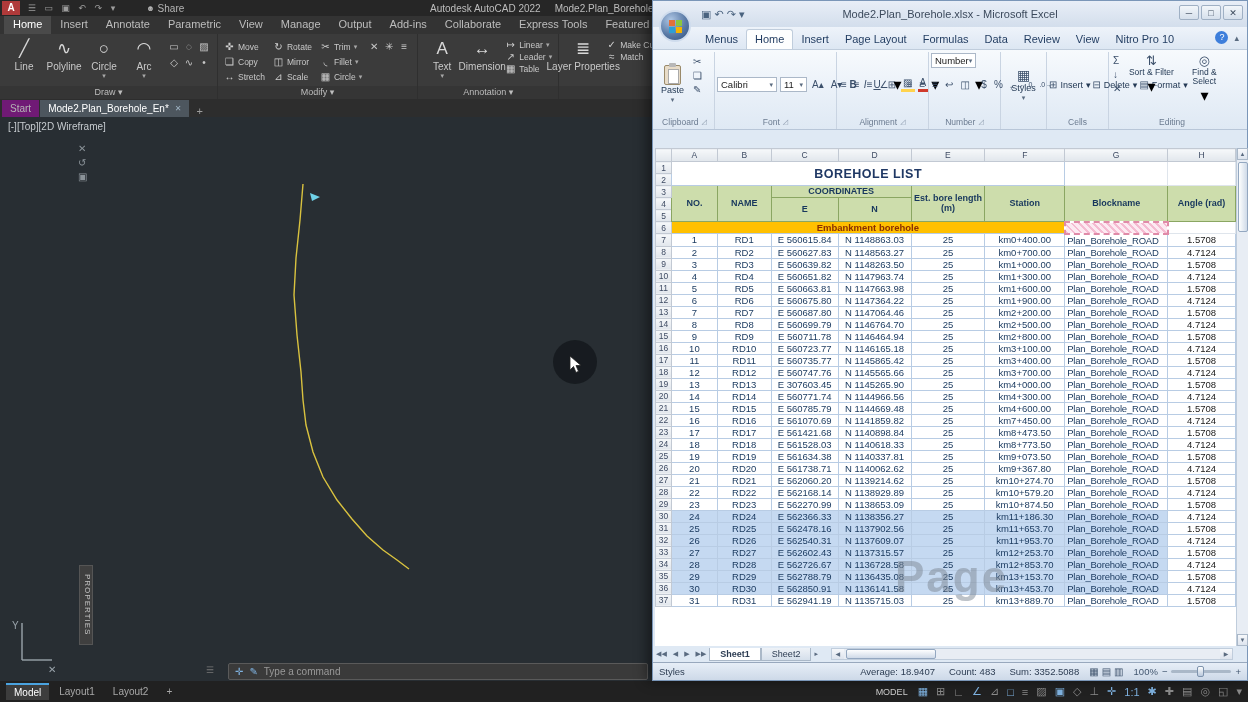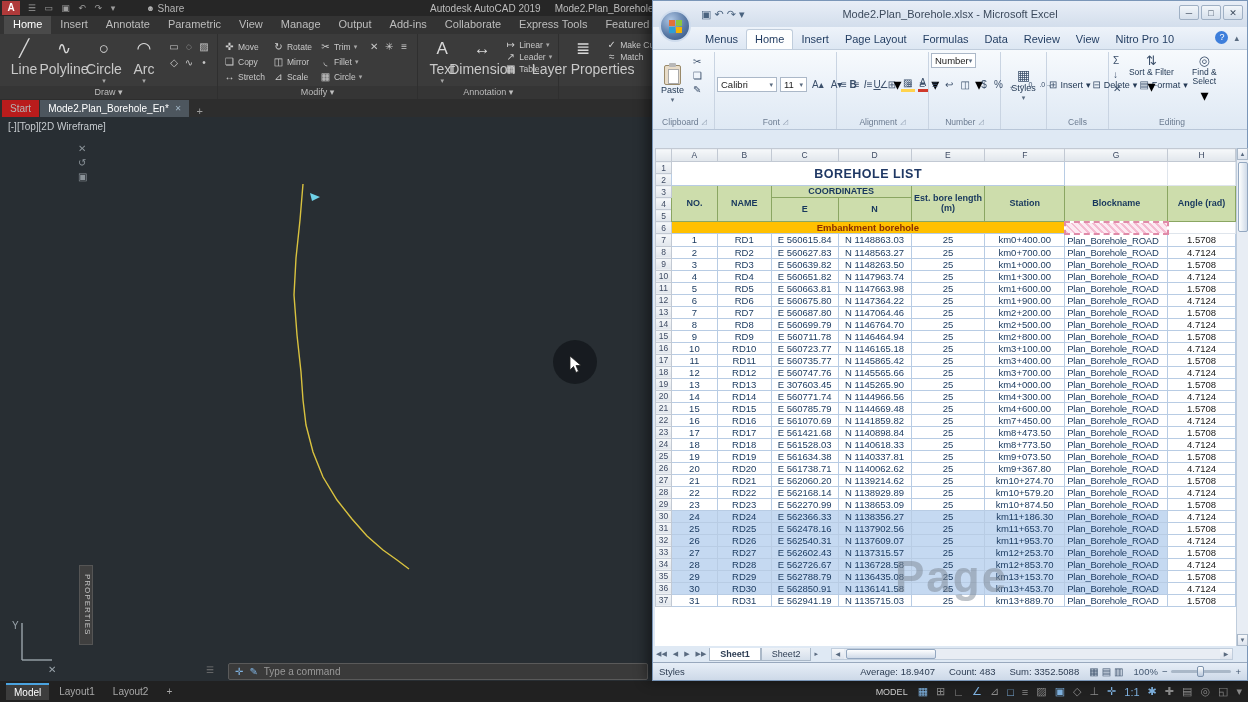--- a/index.html
+++ b/index.html
@@ -154,7 +154,7 @@
         <span>Share</span>
       </span>
       <span class="ac-apptitle">
-        <span>Autodesk AutoCAD 2019</span>
+        <span>Autodesk AutoCAD 2022</span>
         <span>Mode2.Plan_Borehole_</span>
       </span>
     </div>

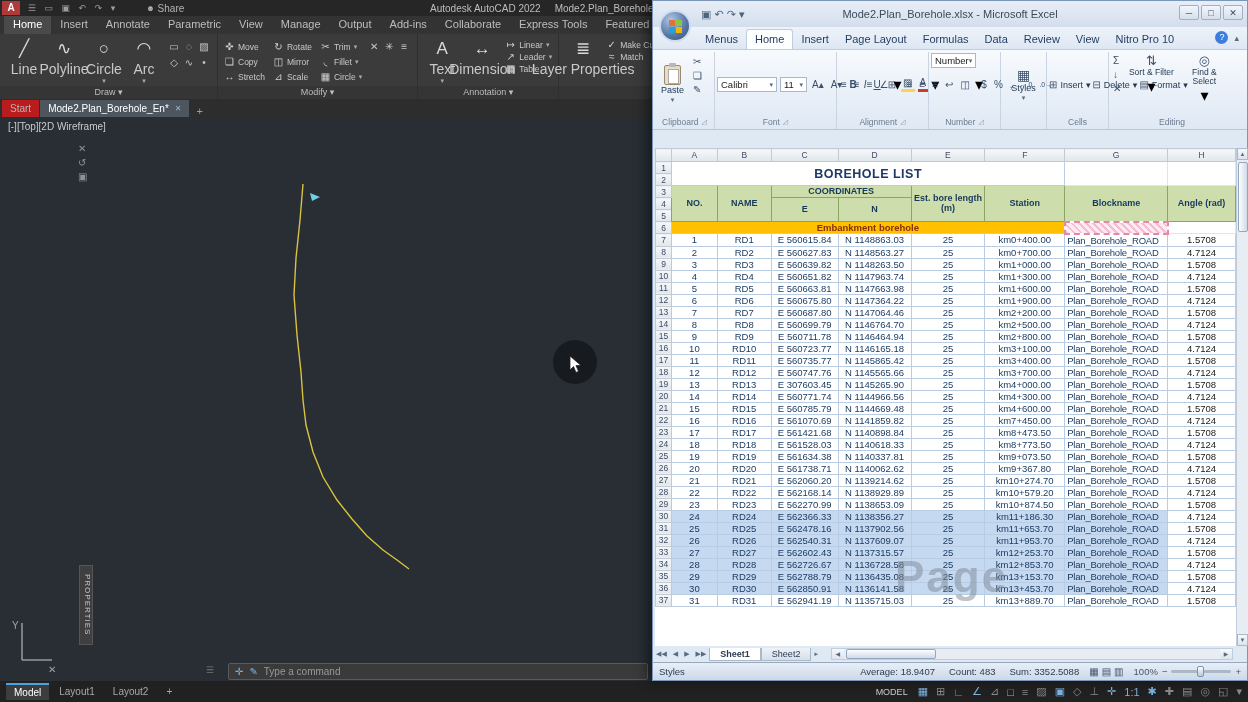--- a/index.html
+++ b/index.html
@@ -23,7 +23,7 @@
   .ac-big-row { display:flex; gap:4px; }
   .ac-big-btn { display:flex; flex-direction:column; align-items:center; width:36px; }
   .ac-big-glyph { font-size:17px; color:#d8d8d8; height:24px; line-height:24px; }
-  .ac-big-lbl { font-size:14px; color:#c9c9c9; white-space:nowrap;text-align:right; }
+  .ac-big-lbl { font-size:10px; color:#c9c9c9; white-space:nowrap;text-align:right; }
   .ac-dd { font-size:7px; color:#a8a8a8; }
   .ac-mini-grid { display:grid; grid-template-columns:repeat(3,14px); grid-auto-rows:15px; gap:1px; margin-top:3px; }
   .ac-mini-icon { color:#c7c7c7; font-size:10px; text-align:center; line-height:14px; }

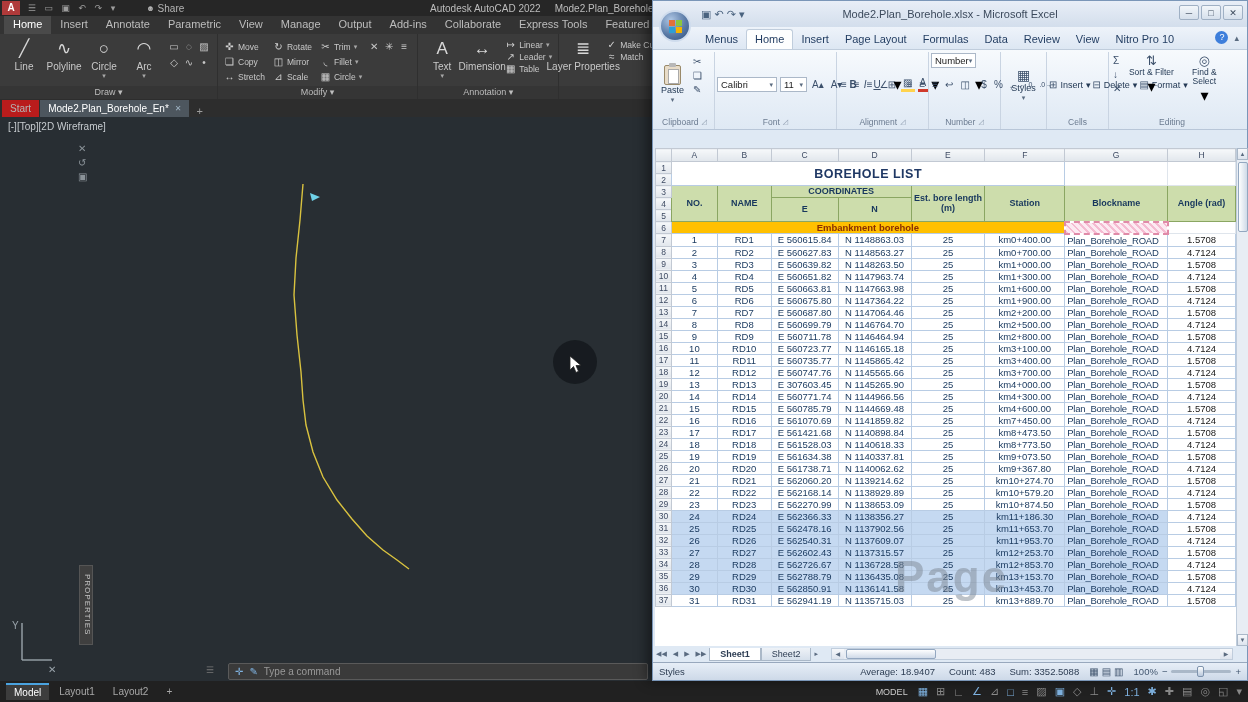--- a/index.html
+++ b/index.html
@@ -37,7 +37,7 @@
   .ac-layer-combo { display:flex; align-items:center; gap:3px; background:#2e2e2e; border:1px solid #555; width:92px; height:14px; font-size:9px; color:#ddd; padding:0 3px; }
   .ac-layer-swatch { width:8px; height:8px; background:#e8c400; display:inline-block; }
   .ac-filetabs { position:absolute; left:0; top:99px; width:1248px; height:18px; background:#2d2d2d; display:flex; align-items:flex-end; padding-left:2px; gap:1px; }
-  .ac-filetab { height:17px; background:#b91c1c; color:#b5b5b5; font-size:10px; padding:2px 8px; display:flex; gap:6px; align-items:center; }
+  .ac-filetab { height:17px; background:#701a75; color:#b5b5b5; font-size:10px; padding:2px 8px; display:flex; gap:6px; align-items:center; }
   .ac-filetab.active { background:#4d565e; color:#fff; }
   .ac-filetab .x { font-size:8px; color:#9fb4c4; }
   .ac-plus { color:#9d9d9d; font-size:11px; padding:0 6px; }

